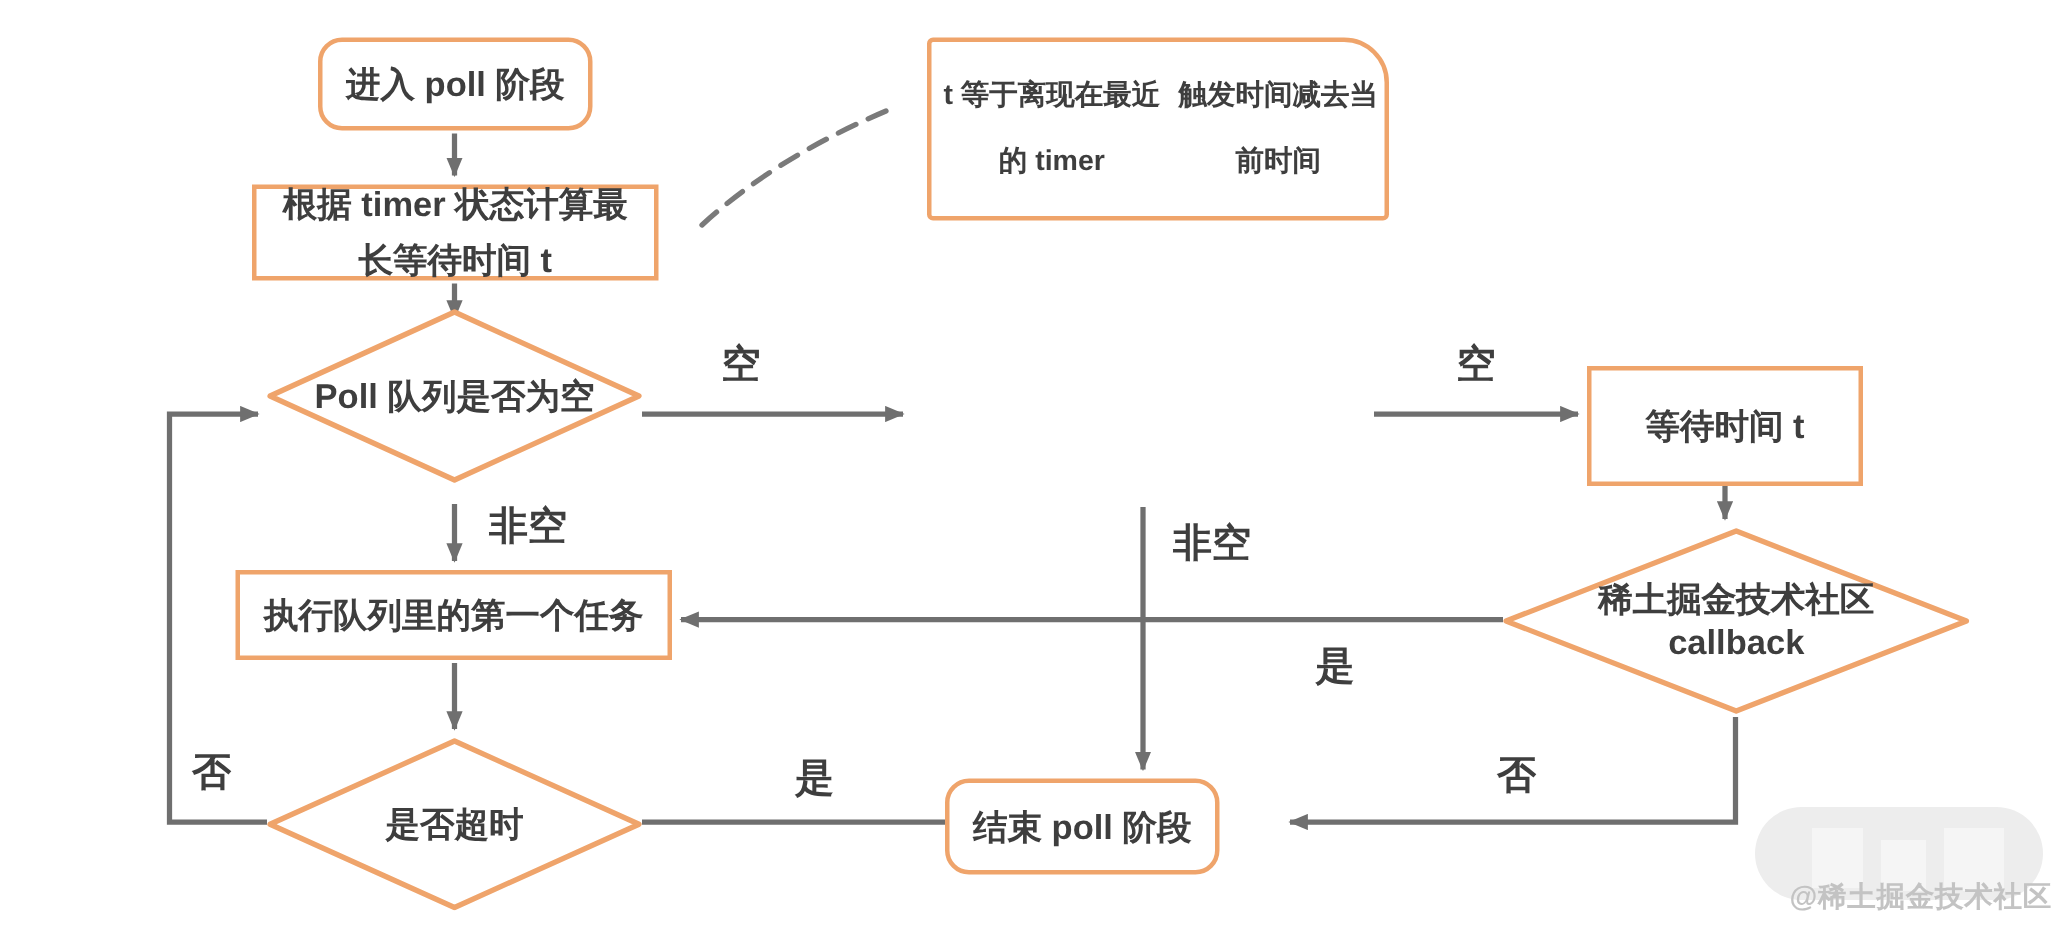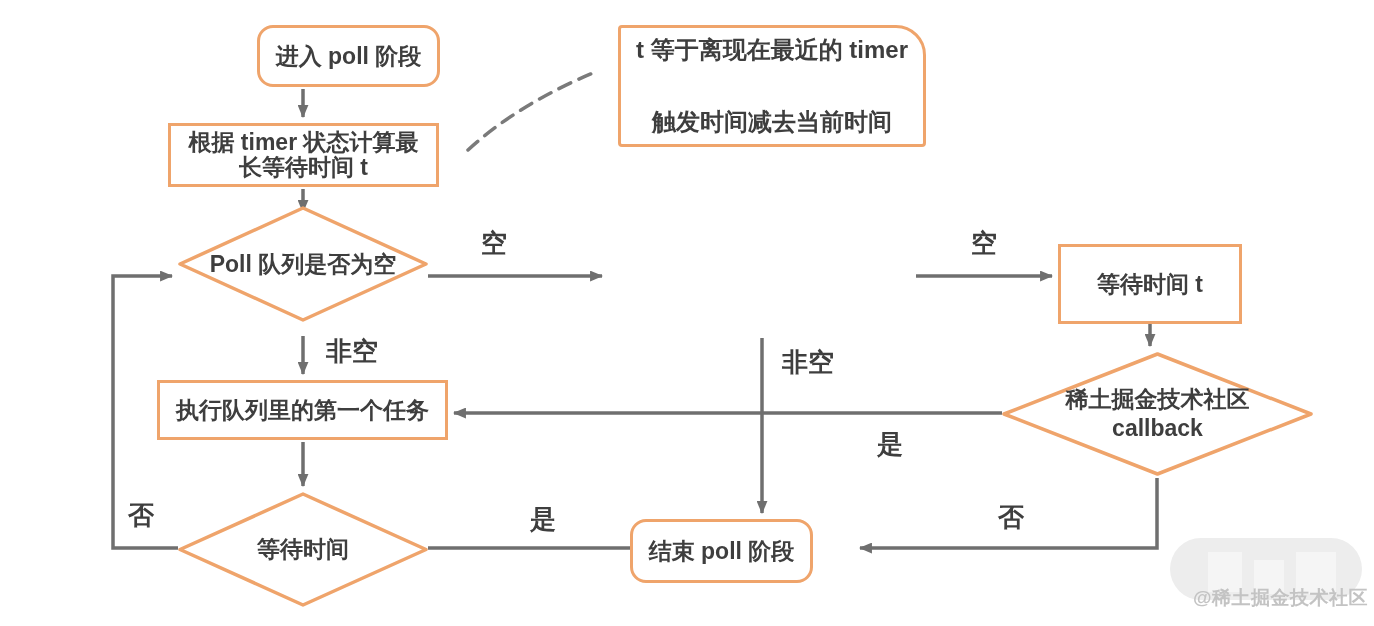--- a/index.html
+++ b/index.html
@@ -56,7 +56,7 @@
     </g>
   </svg>
 
-  <div class="node round" style="left:212px;top:25px;width:183px;height:62px;margin-left:45px;">
+  <div class="node round" style="left:212px;top:25px;width:183px;height:62px;">
     <span>进入 poll 阶段</span>
   </div>
 

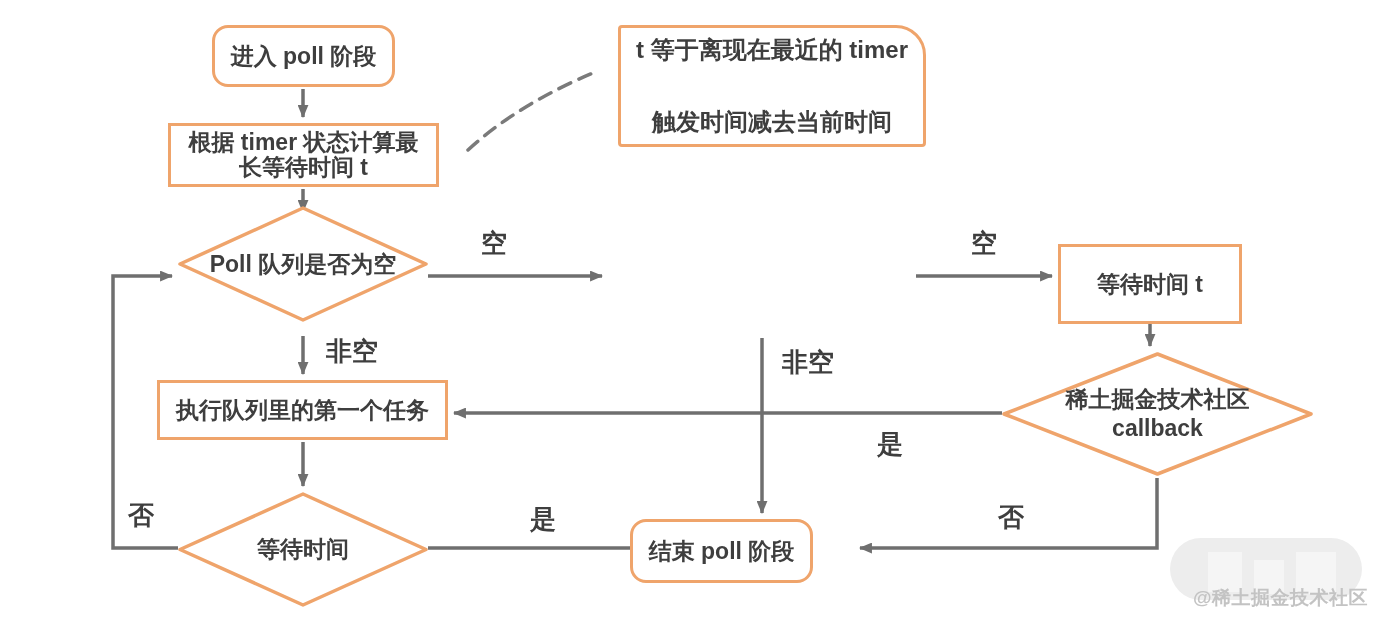--- a/index.html
+++ b/index.html
@@ -12,7 +12,7 @@
         text-align:center;font-weight:700;font-size:23px;color:#3e3e3e;background:#ffffff;}
   .rect{border:3.5px solid #efa46b;}
   .round{border:3.5px solid #efa46b;border-radius:16px;}
-  .note{border:3.5px solid #efa46b;border-radius:4px 30px 4px 4px;flex-direction:column;line-height:44px;font-size:24px;justify-content:space-between;}
+  .note{border:3.5px solid #efa46b;border-radius:4px 30px 4px 4px;flex-direction:row;line-height:44px;font-size:19px;}
   .diamond{background:transparent;border:none;}
   .diamond svg{position:absolute;left:0;top:0;}
   .diamond .dlabel{position:relative;z-index:2;line-height:29px;}

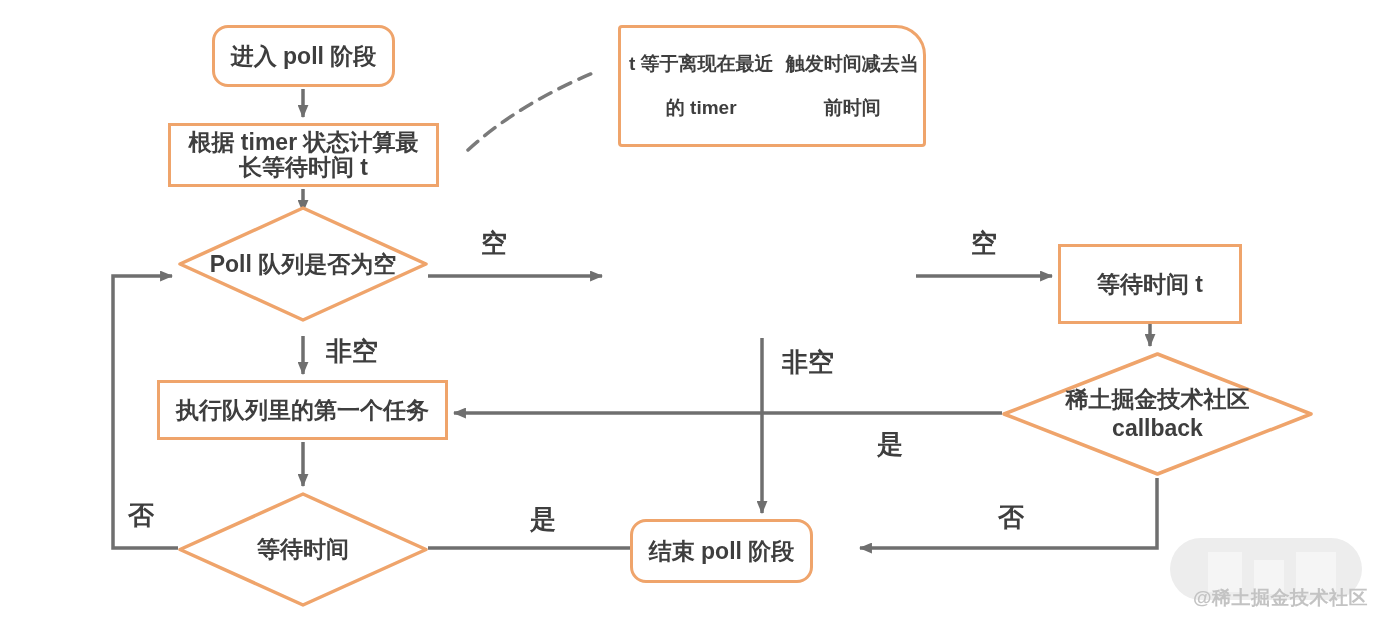--- a/index.html
+++ b/index.html
@@ -16,7 +16,7 @@
   .diamond{background:transparent;border:none;}
   .diamond svg{position:absolute;left:0;top:0;}
   .diamond .dlabel{position:relative;z-index:2;line-height:29px;}
-  .calcwait{line-height:25px;padding:0 14px;}
+  .calcwait{line-height:37px;padding:0 14px;}
   .elabel{position:absolute;z-index:3;transform:translate(-50%,-50%);font-weight:700;font-size:26px;color:#3e3e3e;white-space:nowrap;}
   .wm-pill{position:absolute;z-index:0;left:1170px;top:538px;width:192px;height:62px;background:#ededed;border-radius:31px;}
   .wm-block{position:absolute;background:#f5f5f5;}

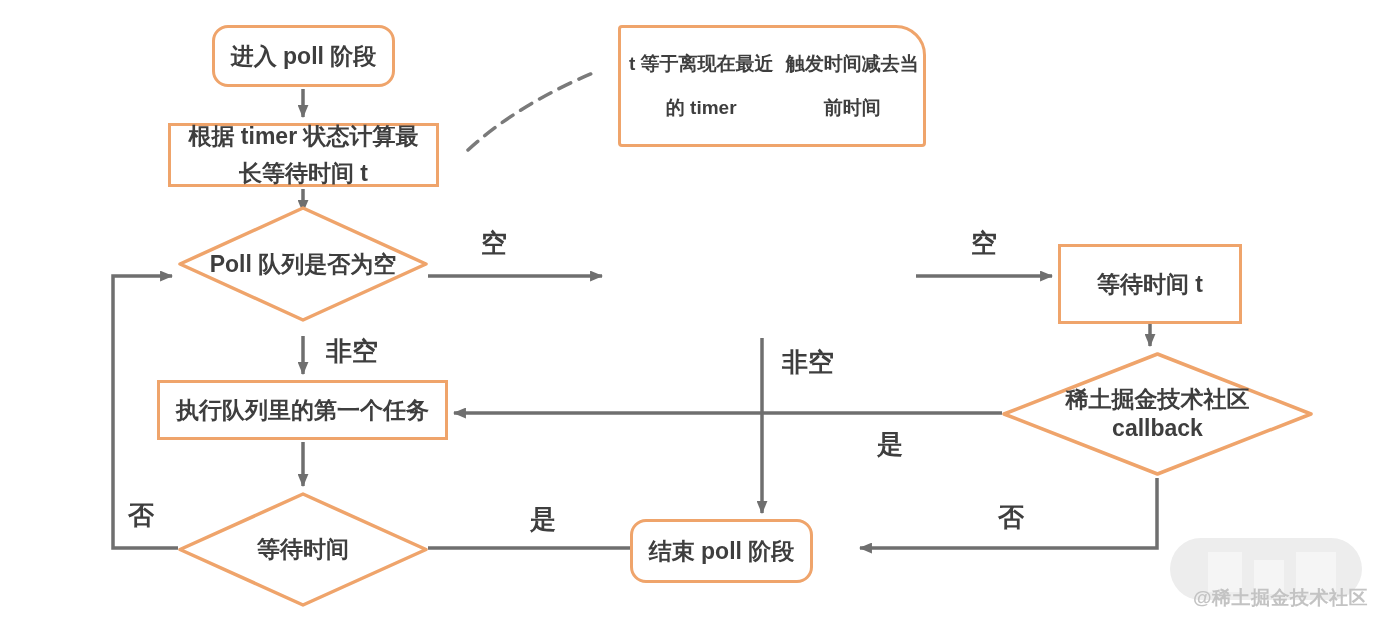--- a/index.html
+++ b/index.html
@@ -99,7 +99,7 @@
     <svg width="250" height="115">
       <polygon points="125,2 248,57.5 125,113 2,57.5" fill="#ffffff" stroke="#efa46b" stroke-width="3.5" stroke-linejoin="round"></polygon>
     </svg>
-    <span class="dlabel">等待时间</span>
+    <span class="dlabel">是否超时</span>
   </div>
 
   <div class="node round" style="left:630px;top:519px;width:183px;height:64px;">

